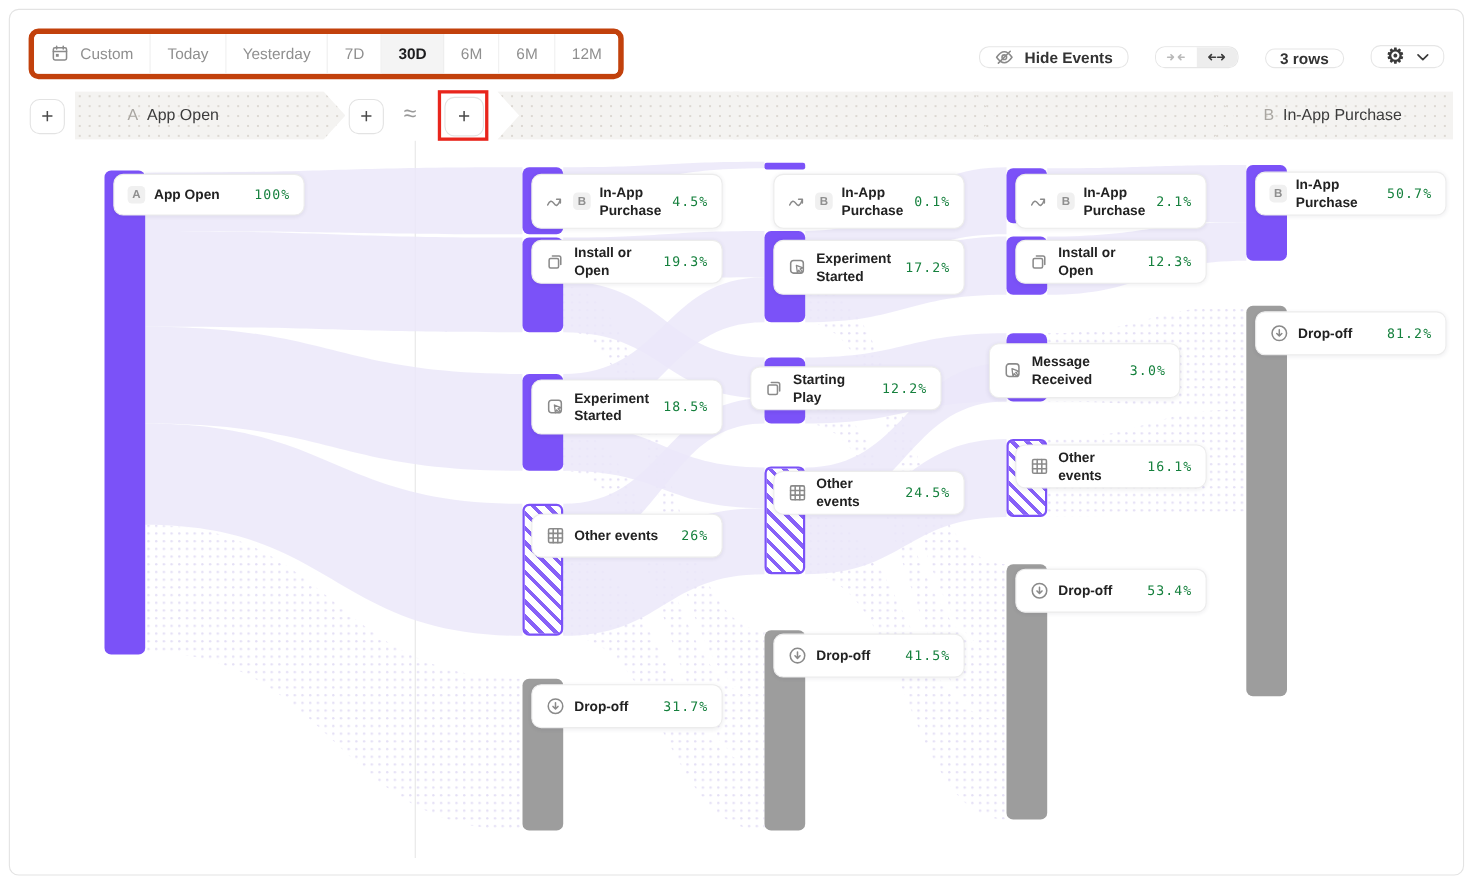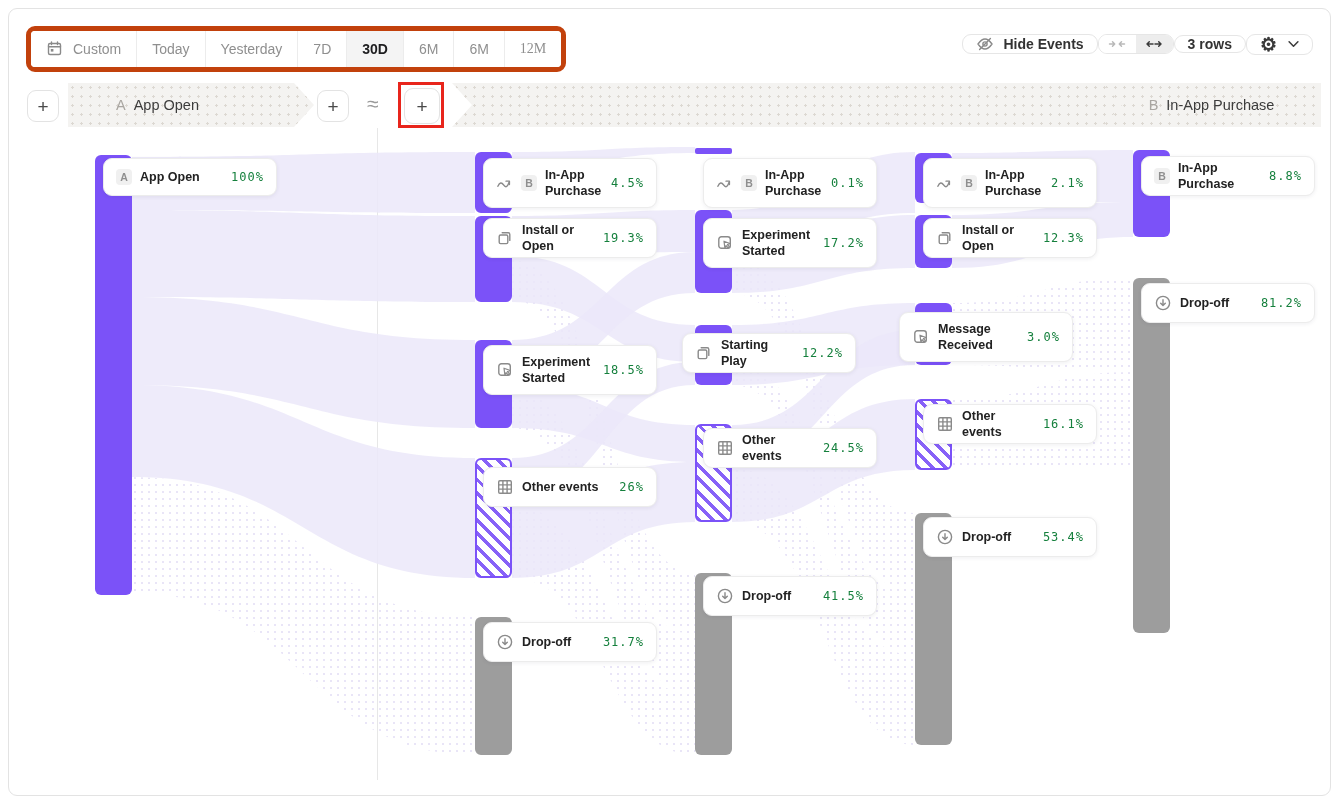--- a/index.html
+++ b/index.html
@@ -10,7 +10,7 @@
   
   .seg-group{position:absolute;left:26px;top:26px;height:36px;display:flex;border:5px solid #c2410c;border-radius:9px;overflow:hidden;background:#fff;align-items:stretch;z-index:30;}
   .seg{display:flex;align-items:center;gap:9px;padding:0 15px;font-size:14px;color:#8f8f8f;border-right:1px solid #ececec;cursor:pointer;white-space:nowrap;background:#fff;}
-  .seg:last-child{border-right:none;font-family:Liberation Serif, serif;}
+  .seg:last-child{border-right:none;}
   .seg.active{background:#f4f4f4;color:#1d1d1f;font-weight:700;}
   .right-tools{position:absolute;right:26px;top:26px;height:36px;display:flex;gap:0;align-items:center;z-index:30;}
   .tool-btn{display:flex;align-items:center;gap:9px;padding:0 13px;border:1px solid #e6e6e6;border-radius:9px;font-size:14px;color:#333;font-weight:600;background:#fff;cursor:pointer;white-space:nowrap;}

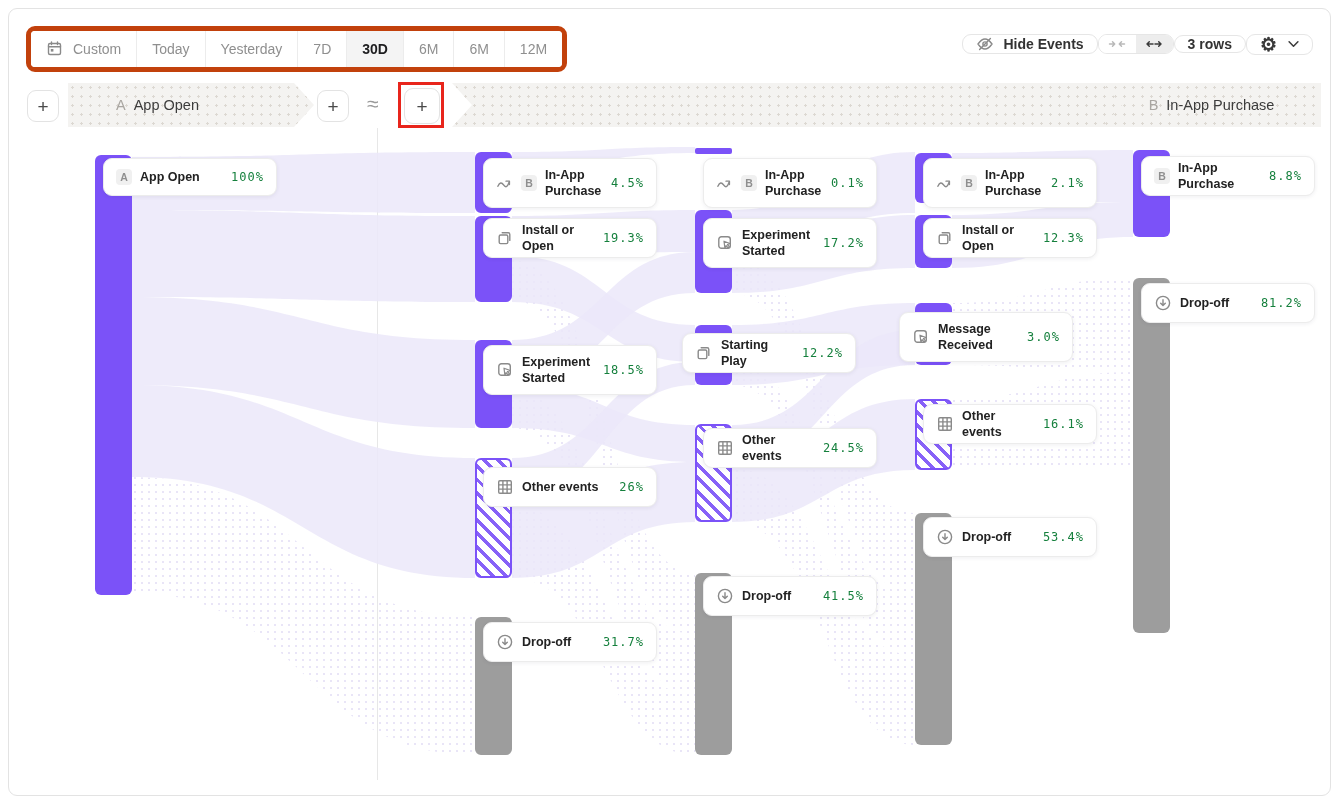--- a/index.html
+++ b/index.html
@@ -12,7 +12,7 @@
   .seg{display:flex;align-items:center;gap:9px;padding:0 15px;font-size:14px;color:#8f8f8f;border-right:1px solid #ececec;cursor:pointer;white-space:nowrap;background:#fff;}
   .seg:last-child{border-right:none;}
   .seg.active{background:#f4f4f4;color:#1d1d1f;font-weight:700;}
-  .right-tools{position:absolute;right:26px;top:26px;height:36px;display:flex;gap:0;align-items:center;z-index:30;}
+  .right-tools{position:absolute;right:26px;top:26px;height:36px;display:flex;gap:24px;align-items:flex-end;z-index:30;}
   .tool-btn{display:flex;align-items:center;gap:9px;padding:0 13px;border:1px solid #e6e6e6;border-radius:9px;font-size:14px;color:#333;font-weight:600;background:#fff;cursor:pointer;white-space:nowrap;}
   .arrow-seg{display:flex;border:1px solid #e6e6e6;border-radius:9px;overflow:hidden;}
   .arrow-cell{width:37px;display:flex;align-items:center;justify-content:center;cursor:pointer;background:#fff;}

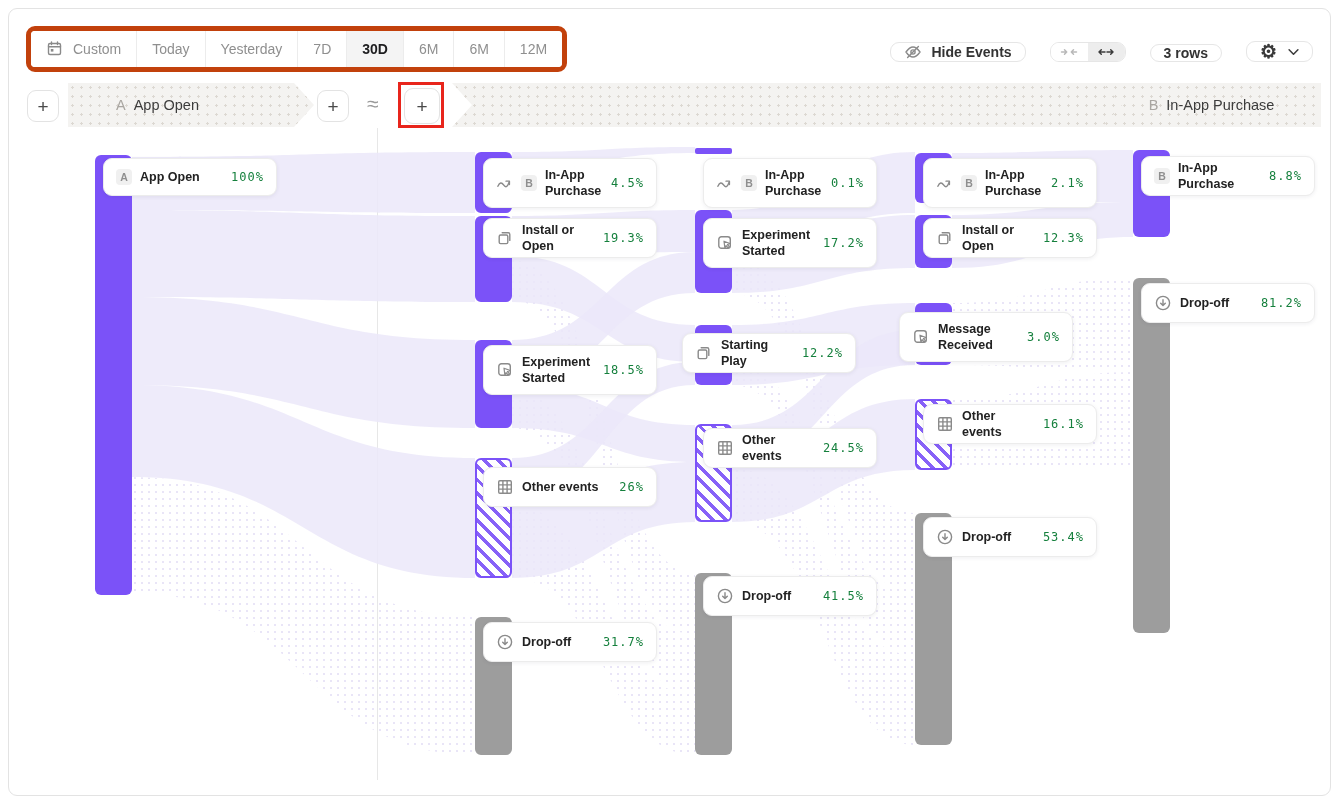--- a/index.html
+++ b/index.html
@@ -365,7 +365,7 @@
       <div class="card" style="left: 1141px; top: 156px; height: 40px;">
         <span class="badge">B</span>
         <span class="lbl">In-App Purchase</span>
-        <span class="val">8.8%</span>
+        <span class="val">50.7%</span>
       </div>
       <div class="bar dropoff" style="left: 1133px; top: 278px; height: 355px;"></div>
       <div class="card" style="left: 1141px; top: 283px; height: 40px;">

